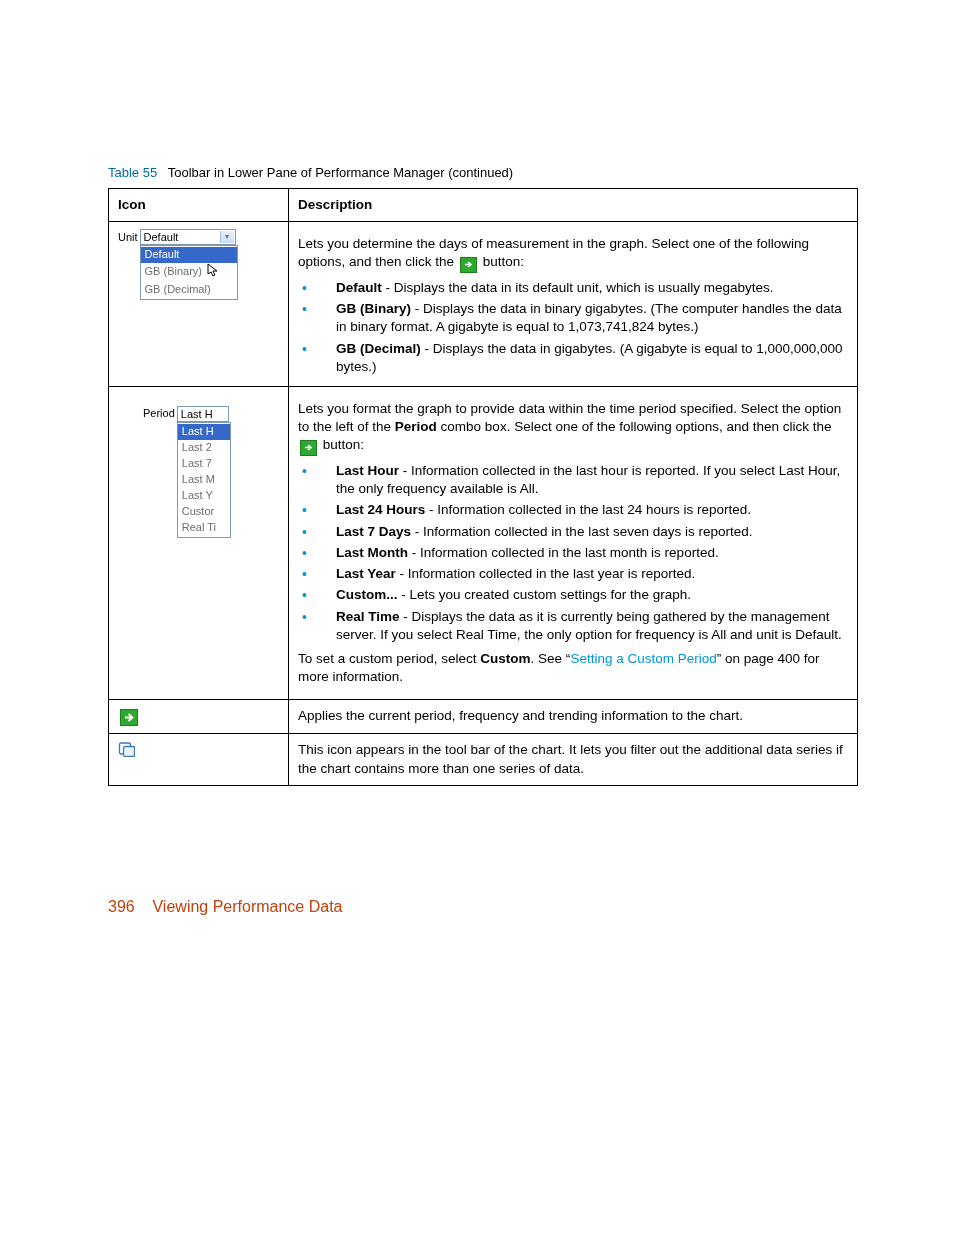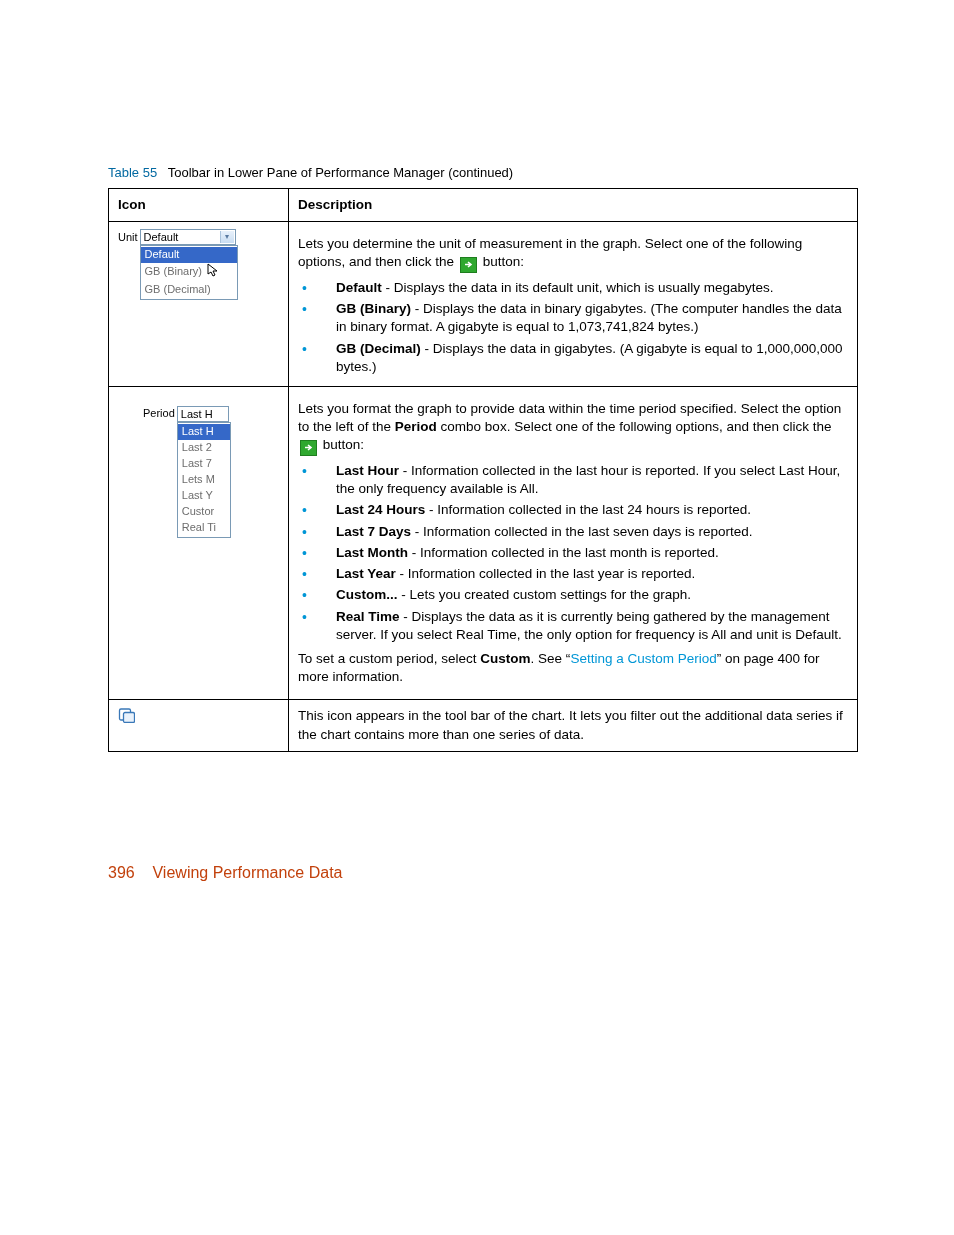--- a/index.html
+++ b/index.html
@@ -199,7 +199,7 @@
       </td>
       <td>
         <div class="sect">
-          <span>Lets you determine the unit of measurement in the graph. Select one of the following options, and then click the </span>
+          <span>Lets you determine the days of measurement in the graph. Select one of the following options, and then click the </span>
           <span class="apply-icon">
             <svg width="9" height="9">
                   <path d="M1 4.5 H6 M4 2 L7 4.5 L4 7" stroke="#fff" stroke-width="1.6" fill="none"></path>

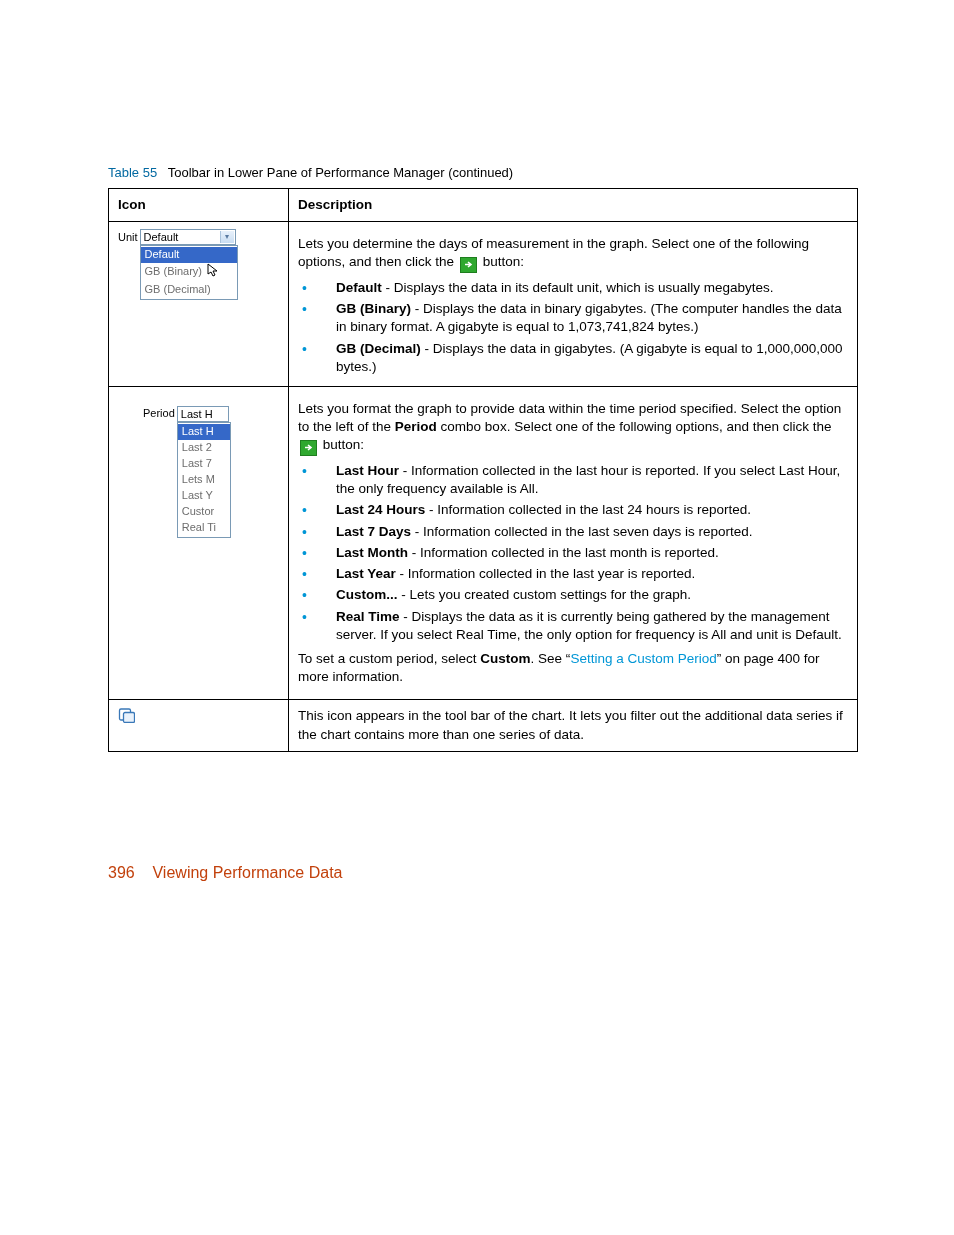--- a/index.html
+++ b/index.html
@@ -228,7 +228,7 @@
                 <div class="sel">Last H</div>
                 <div>Last 2</div>
                 <div>Last 7</div>
-                <div>Lets M</div>
+                <div>Last M</div>
                 <div>Last Y</div>
                 <div>Custor</div>
                 <div>Real Ti</div>

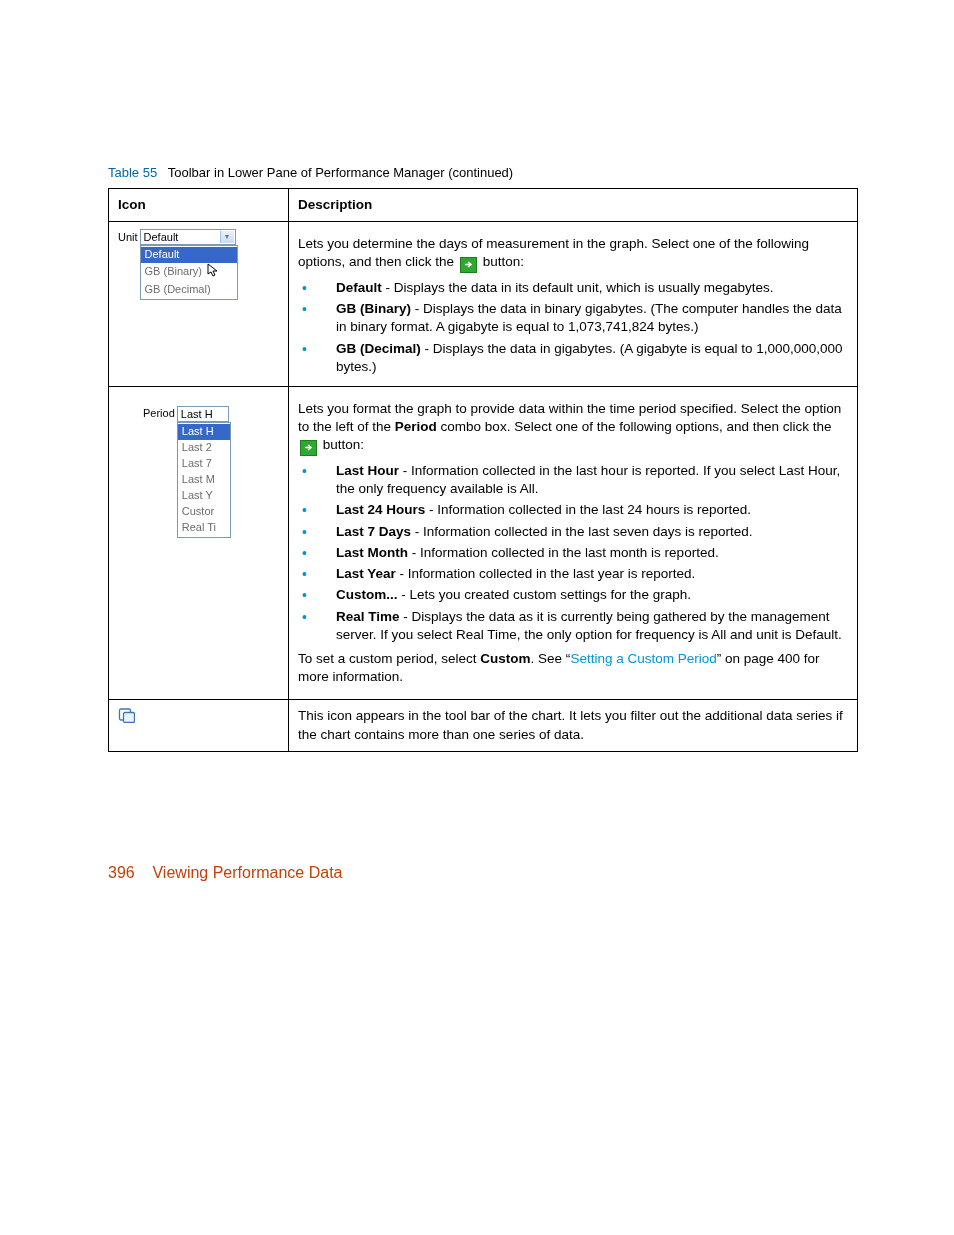--- a/index.html
+++ b/index.html
@@ -263,6 +263,16 @@
     </tr>
 
 
+    <tr>
+      <td>
+        <span class="apply-icon" style="width:16px;height:15px;">
+          <svg width="11" height="11">
+                <path d="M1 5.5 H7 M4.5 2 L8.5 5.5 L4.5 9" stroke="#fff" stroke-width="1.8" fill="none"></path>
+              </svg>
+        </span>
+      </td>
+      <td>Applies the current period, frequency and trending information to the chart.</td>
+    </tr>
 
     <tr>
       <td>

